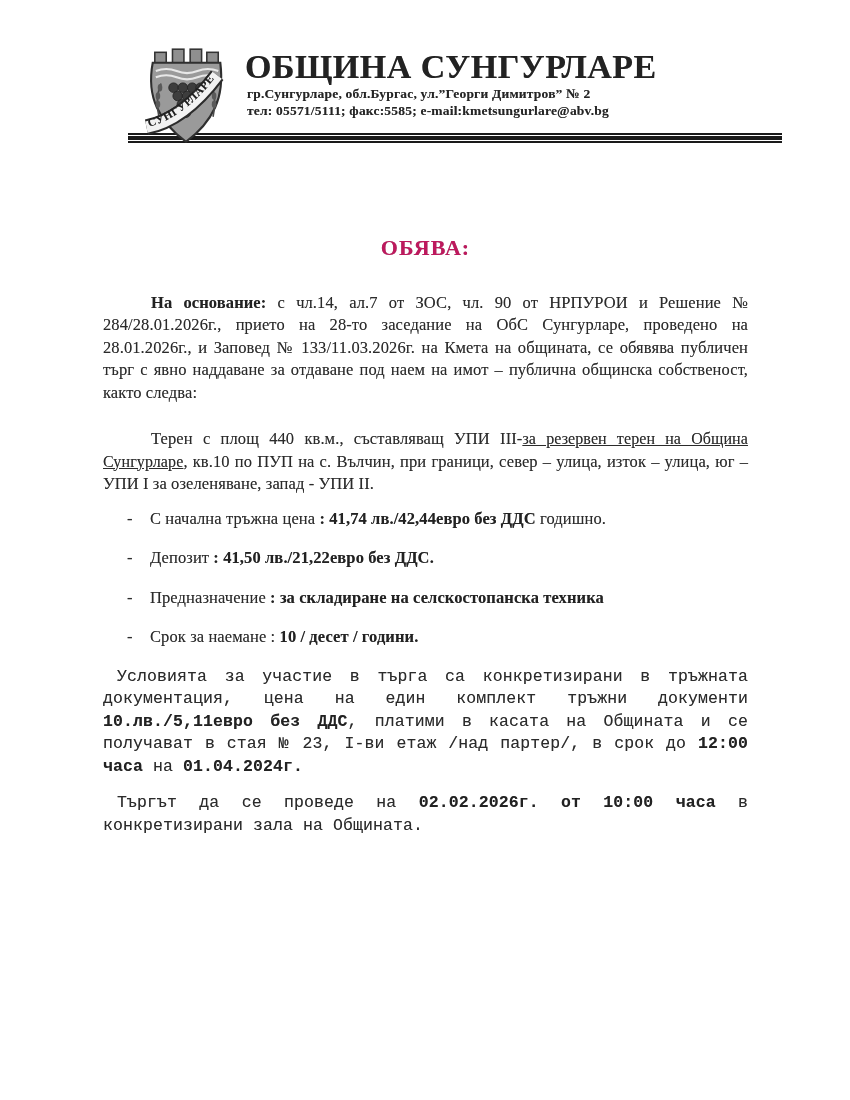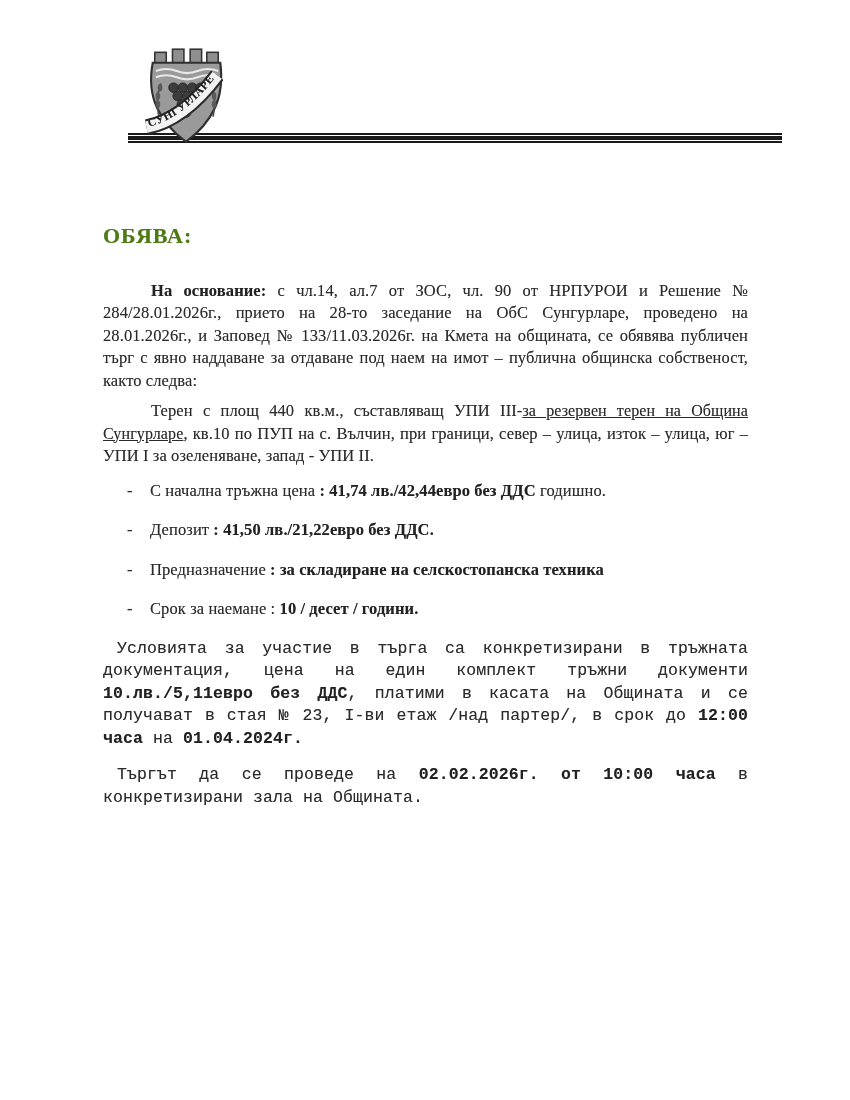--- a/index.html
+++ b/index.html
@@ -156,6 +156,11 @@
     </text>
   </svg>
 
+  <div class="header-text">
+    <h1 class="org-name">ОБЩИНА СУНГУРЛАРЕ</h1>
+    <div class="org-sub">гр.Сунгурларе, обл.Бургас, ул.”Георги Димитров” № 2</div>
+    <div class="org-sub">тел: 05571/5111; факс:5585; e-mail:kmetsungurlare@abv.bg</div>
+  </div>
 
   <div class="header-rule"></div>
 

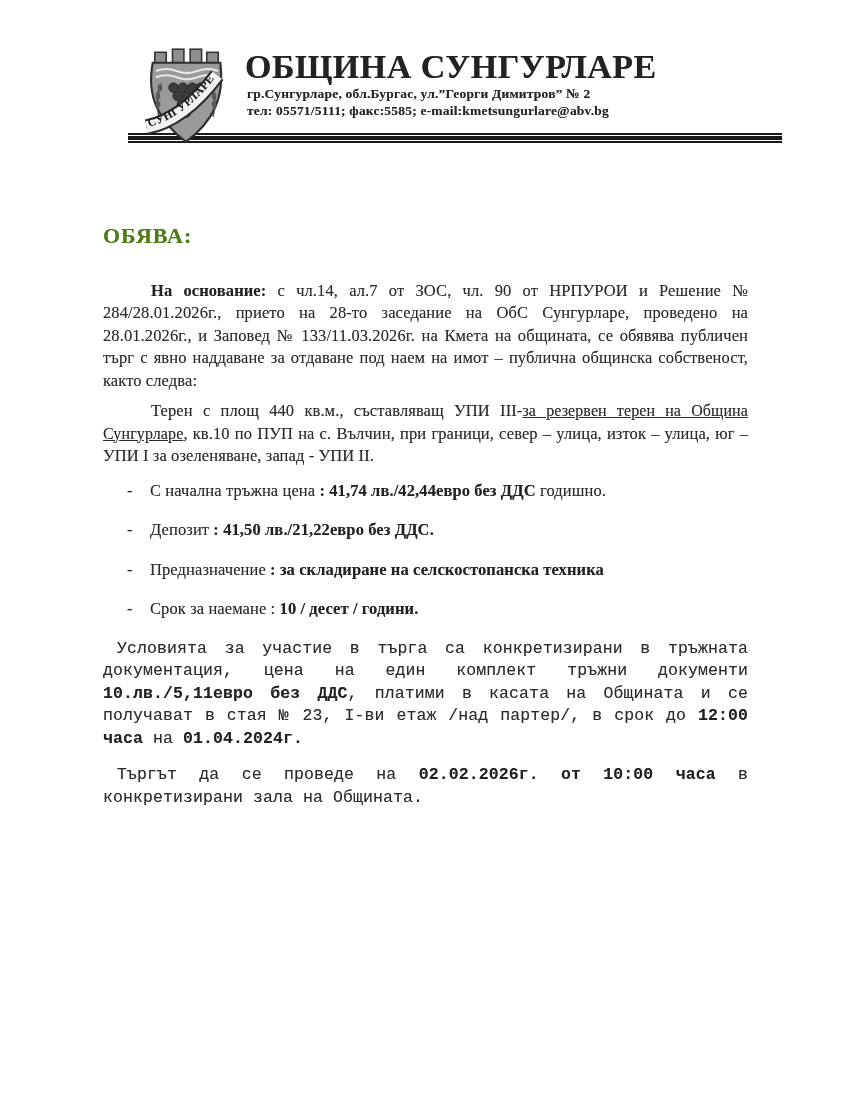--- a/index.html
+++ b/index.html
@@ -74,11 +74,12 @@
     letter-spacing: 0.1px;
   }
   .doc-title {
-    margin: 0 0 32px 0;
+    margin: 12px 0 32px 0;
+    text-align: center;
     font-size: 22px;
     font-weight: 700;
     letter-spacing: 1px;
-    color: #4d7c0f;
+    color: #be185d;
   }
   .para { margin: 0; text-align: justify; }
   .indent-big { text-indent: 48px; }

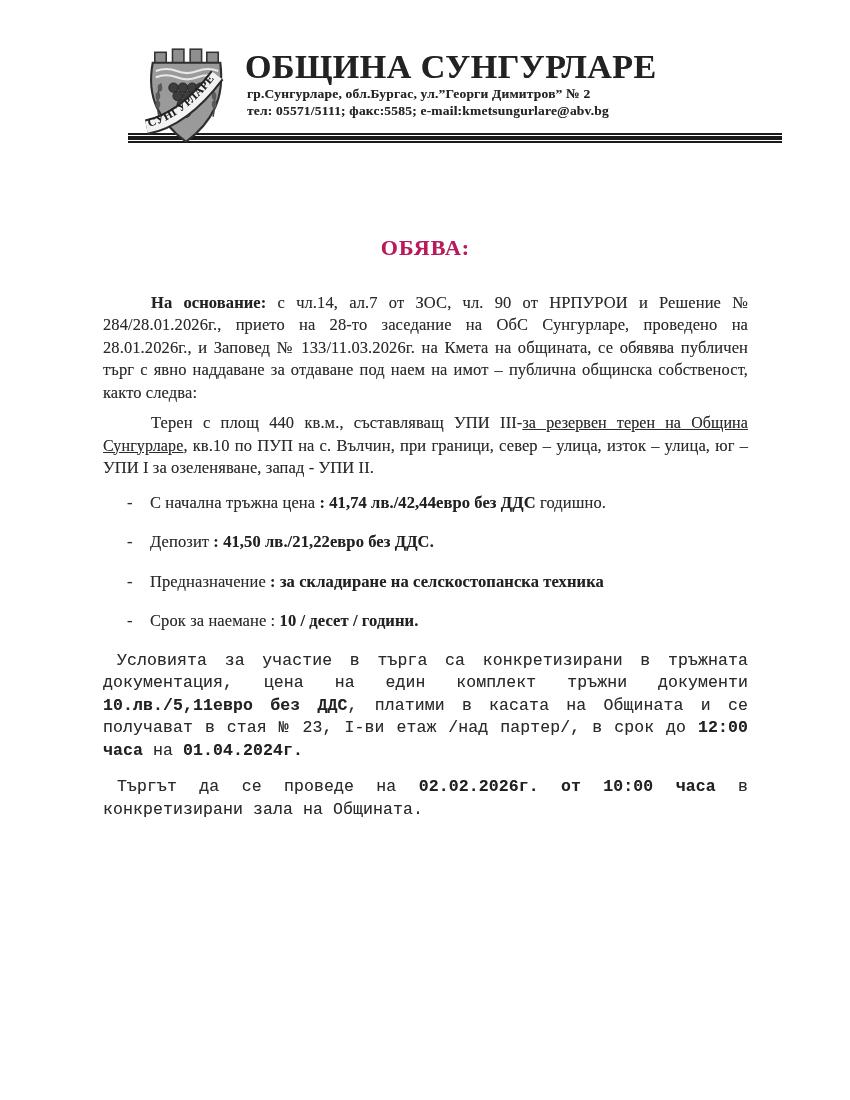--- a/index.html
+++ b/index.html
@@ -87,7 +87,7 @@
   .b { font-weight: 700; color: #222; }
   .small-inline { font-size: 16px; letter-spacing: 0.1px; text-decoration: underline; }
 
-  .p-osnovanie { margin-bottom: 8px; }
+  .p-osnovanie { margin-bottom: 24px; }
   .p-teren { margin-bottom: 12px; }
 
   .bullet-list { margin: 0; padding: 0; }

